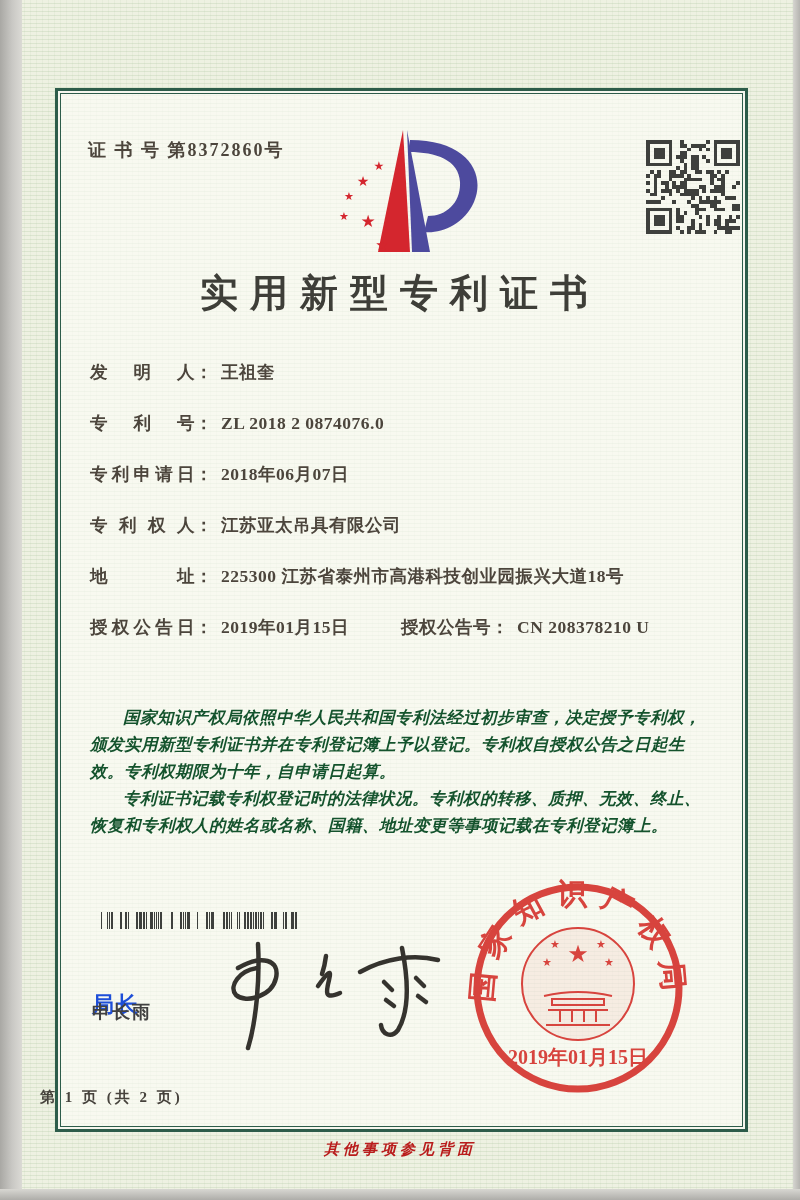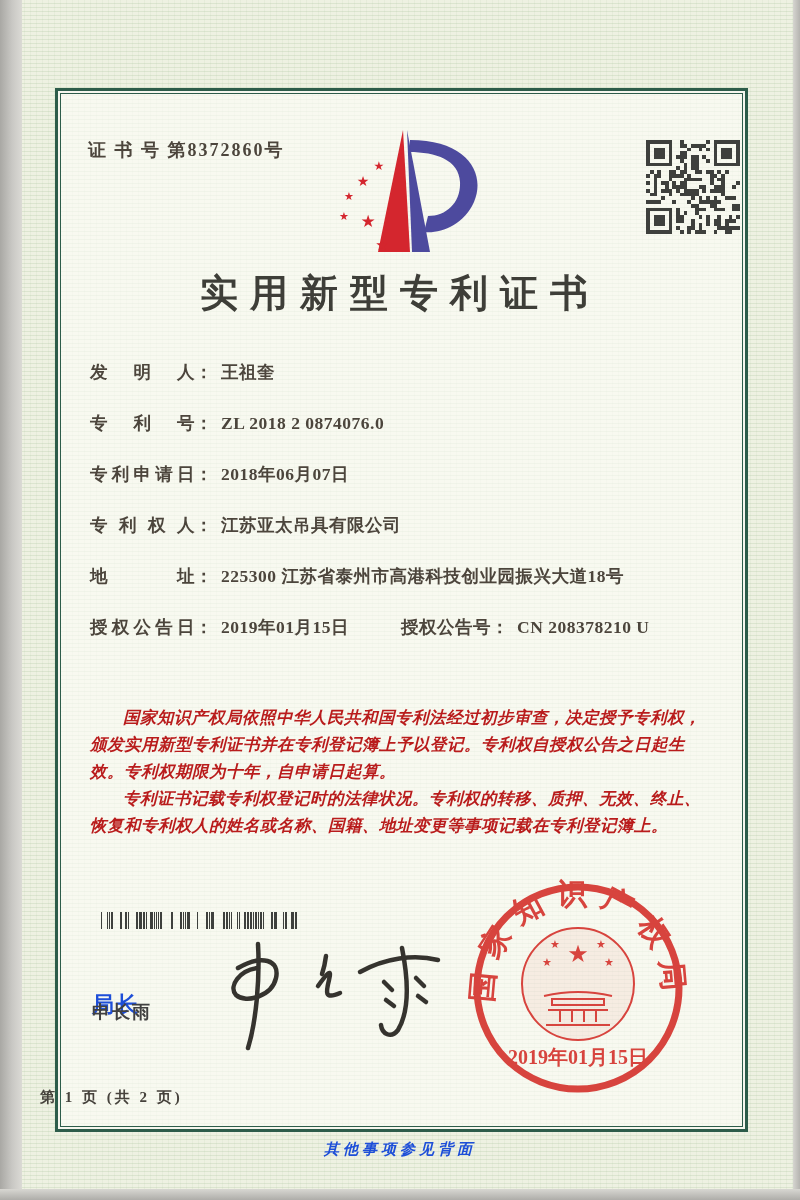--- a/index.html
+++ b/index.html
@@ -45,7 +45,7 @@
   .grant-no-group{margin-left:52px;text-align:right;}
   .paragraphs{position:absolute;left:90px;top:704px;width:624px;}
   .paragraphs p{margin:0;text-indent:2em;font-size:16.5px;line-height:27px;
-    font-style:italic;font-weight:600;color:#b91c1c;letter-spacing:0.5px;}
+    font-style:italic;font-weight:600;color:#14532d;letter-spacing:0.5px;}
   .barcode{position:absolute;left:90px;top:912px;width:215px;height:17px;}
   .barcode svg{width:100%;height:100%;shape-rendering:crispEdges;}
   .director-title{position:absolute;left:92px;top:990px;font-size:22px;font-weight:600;color:#1d4ed8;letter-spacing:2px;}

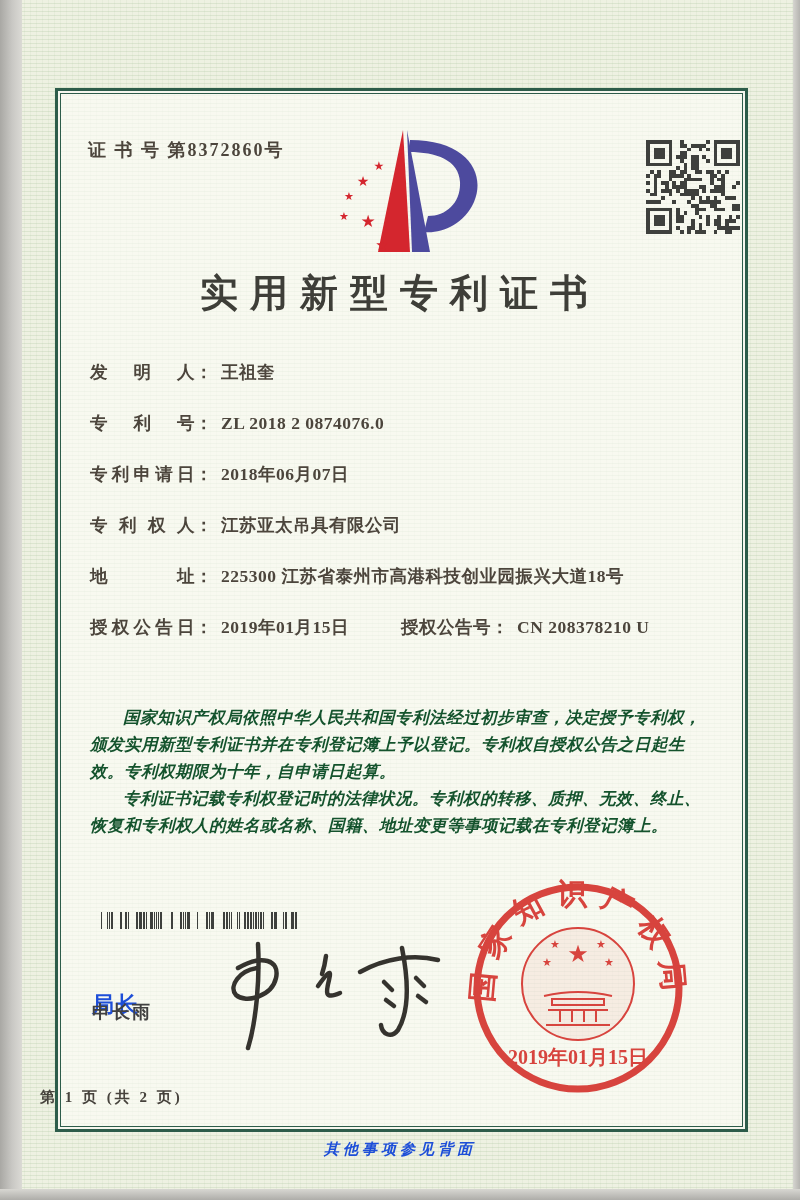--- a/index.html
+++ b/index.html
@@ -64,7 +64,7 @@
   .page-footer{position:absolute;left:0;right:0;top:1088px;text-align:left;
     font-size:15px;font-weight:600;color:#46423c;letter-spacing:3px;padding-left:40px;}
   .back-note{position:absolute;left:0;right:0;top:1140px;text-align:center;
-    font-size:15px;font-style:italic;font-weight:600;color:#1d4ed8;letter-spacing:4px;}
+    font-size:15px;font-style:italic;font-weight:600;color:#b91c1c;letter-spacing:4px;}
   .ink{fill:#3e403d;}
   .logo-red{fill:var(--logo-red);}
   .logo-blue{fill:var(--logo-blue);}

